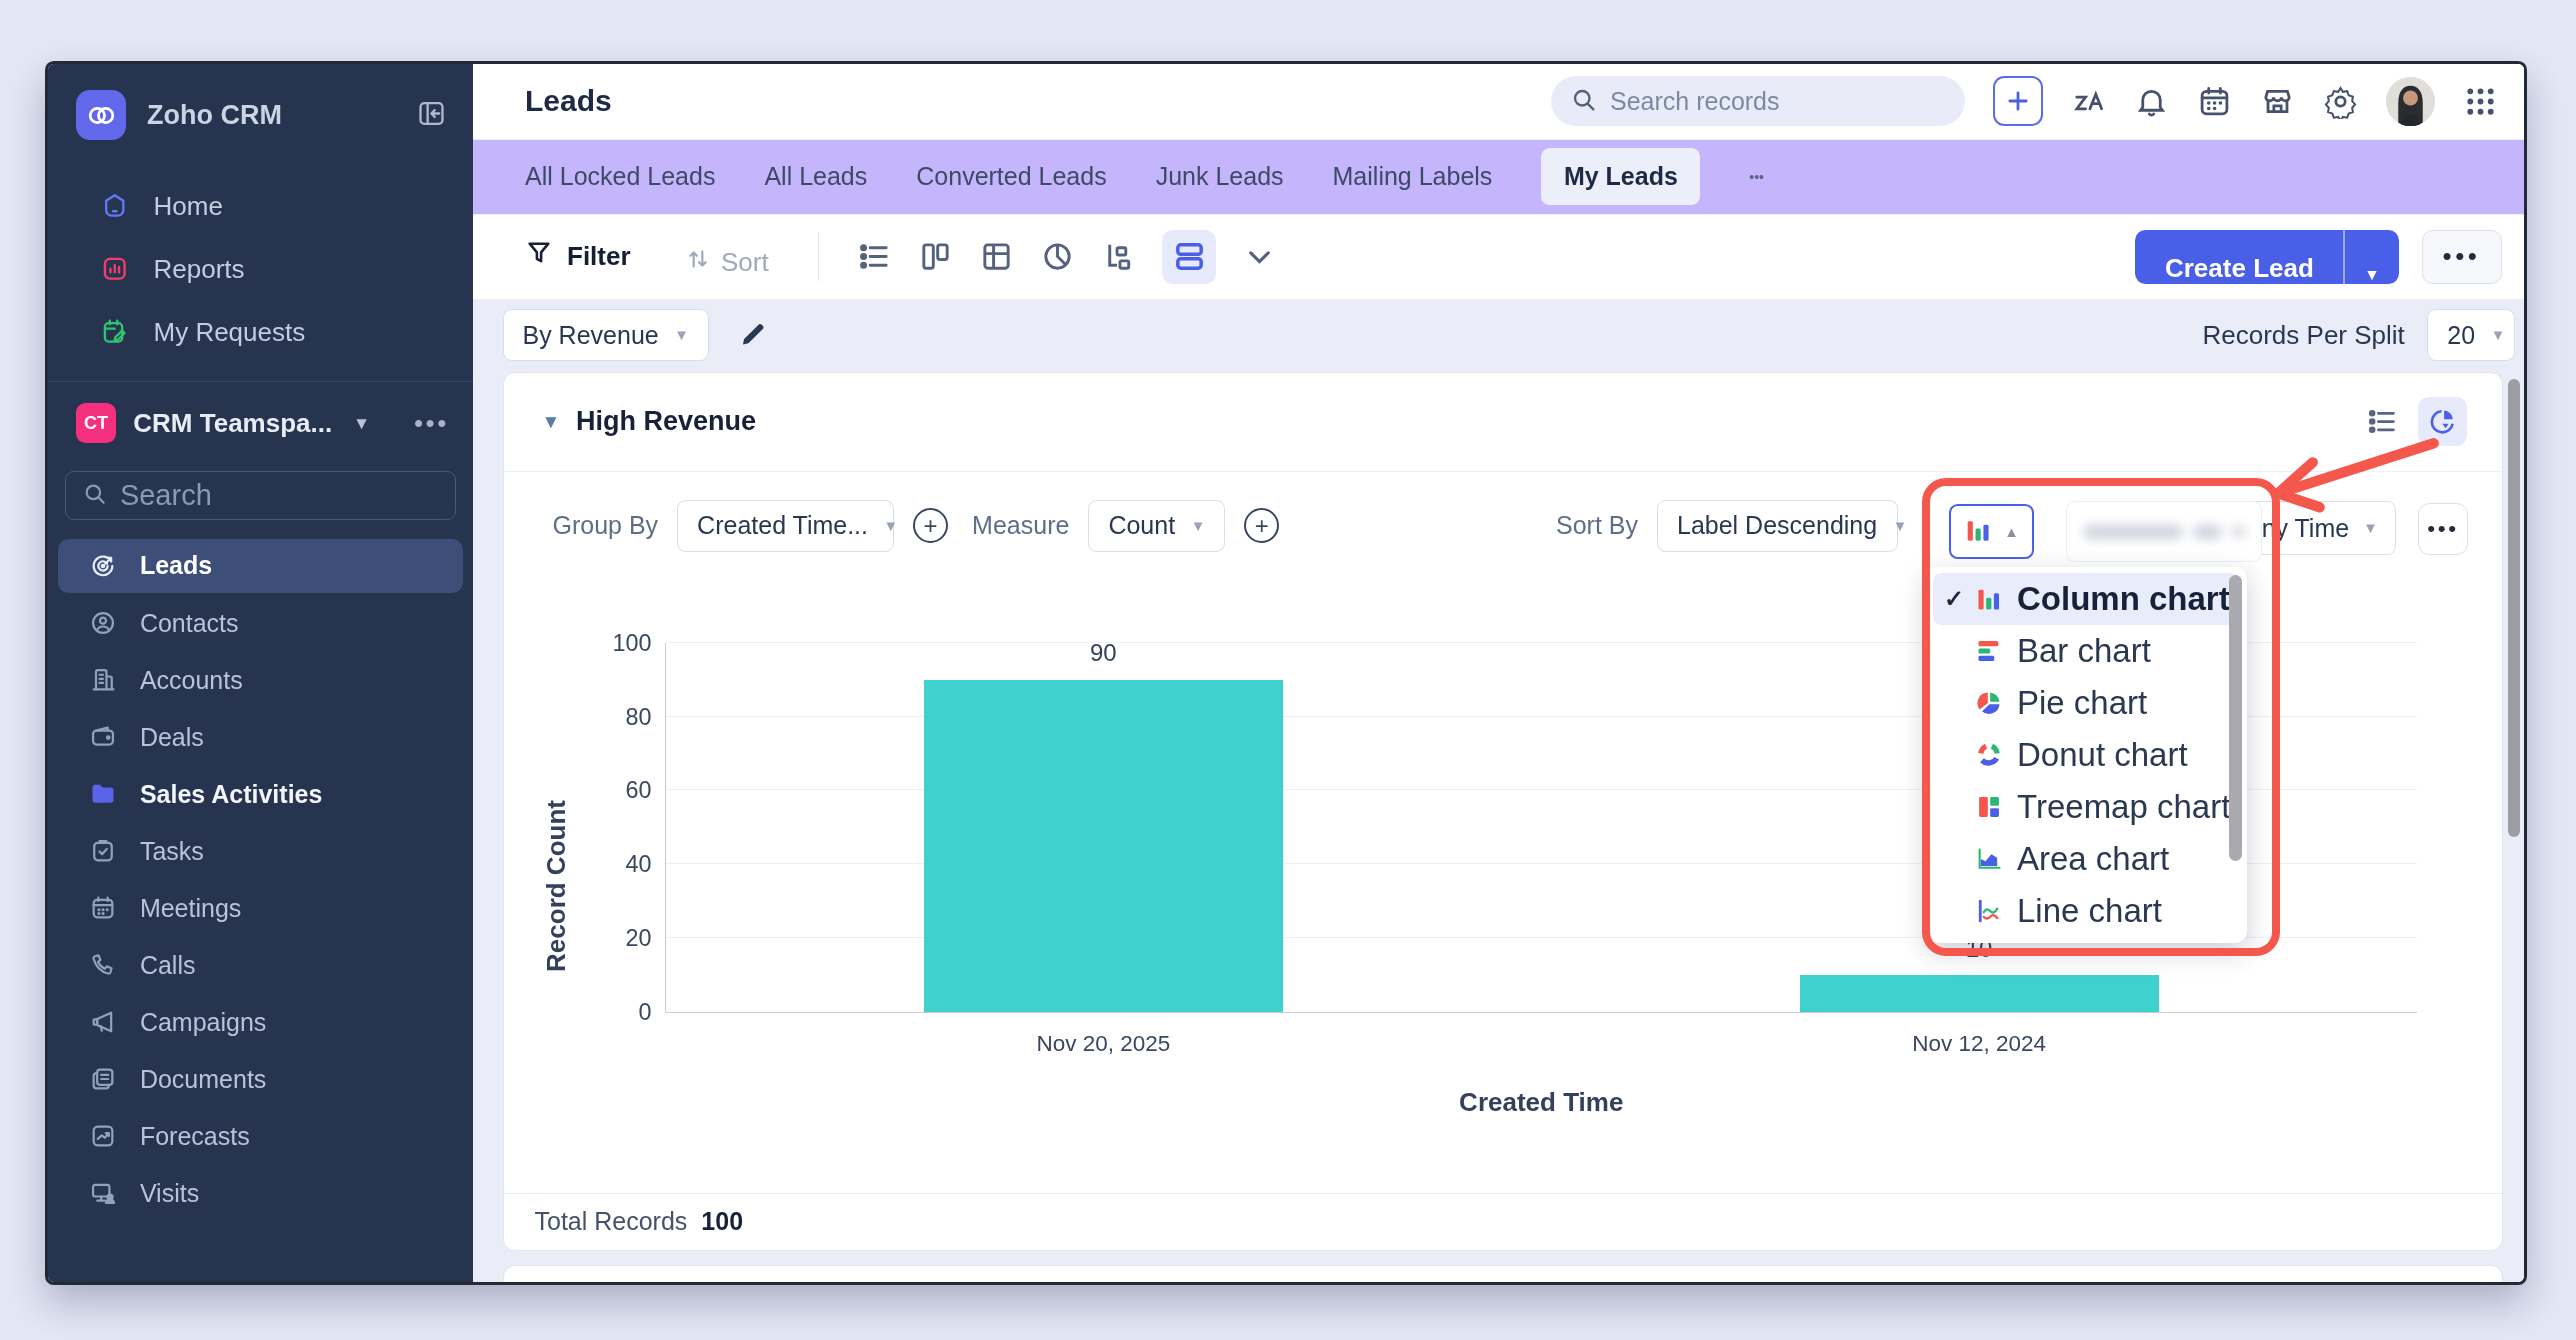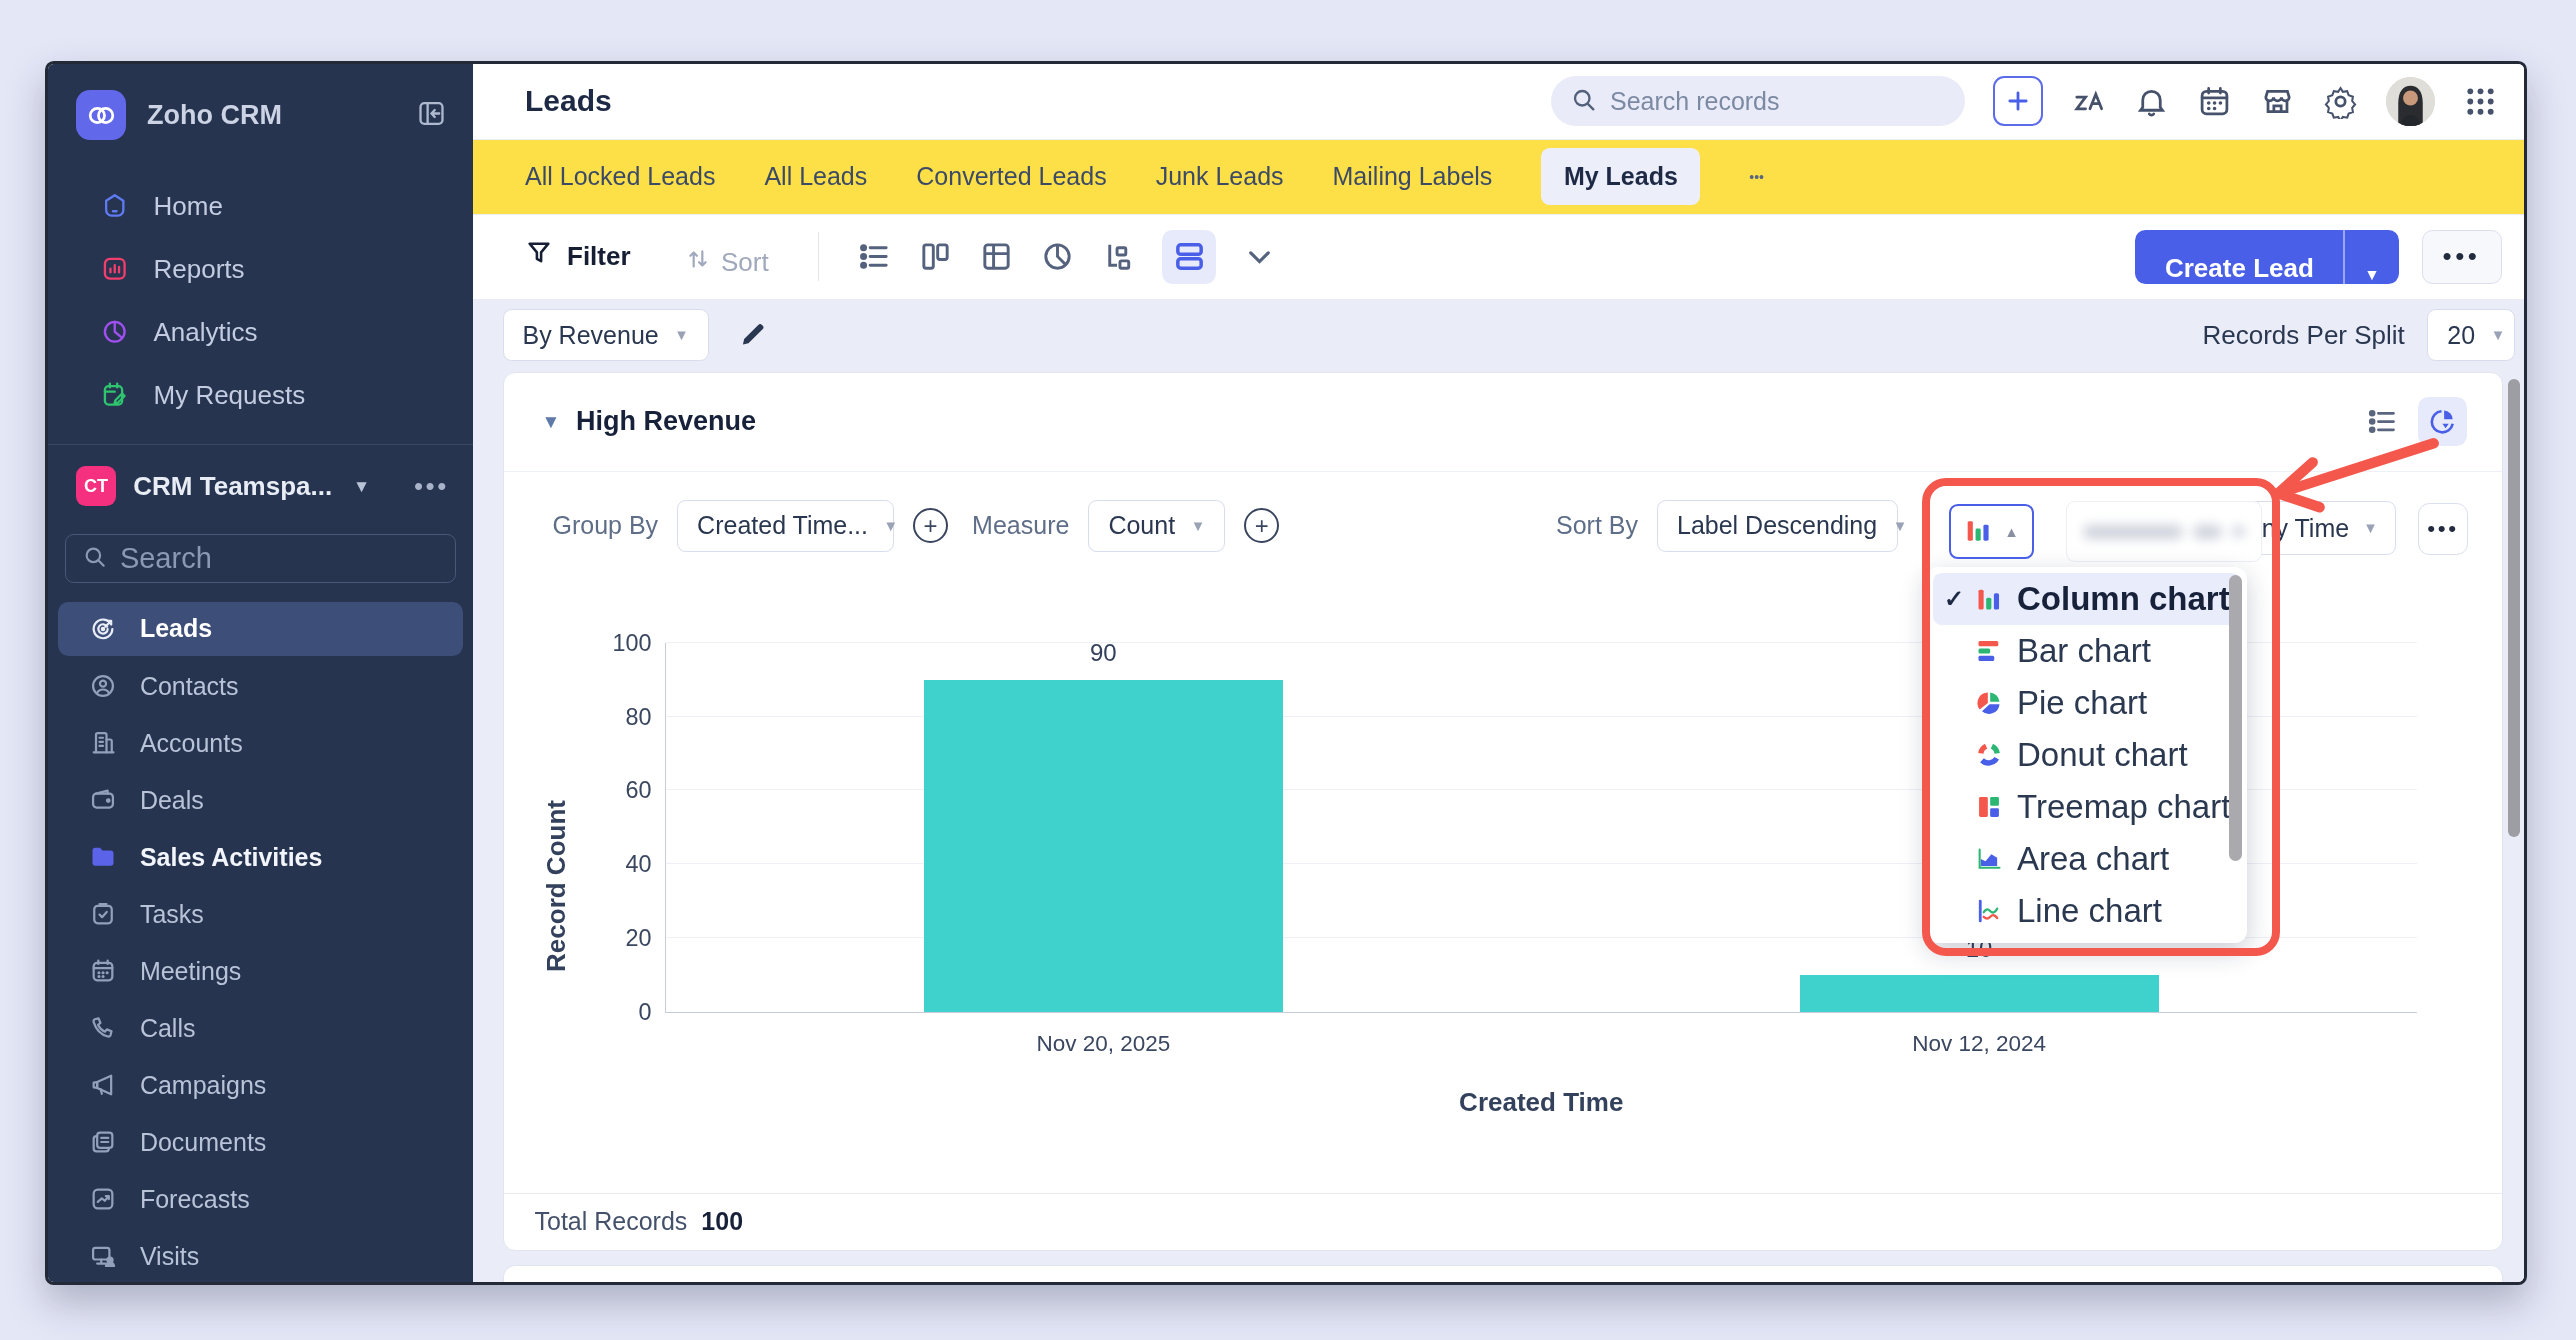--- a/index.html
+++ b/index.html
@@ -48,7 +48,7 @@
   .hd-ic { width:35px; height:35px; color:#46526B; cursor:pointer; }
   .avatar { width:49px; height:49px; border-radius:50%; overflow:hidden; background:#DDDCD6; cursor:pointer; }
 
-  .tabs-row { height:77px; display:flex; align-items:center; gap:49px; padding:0 52px; border-bottom:1.7px solid #ECEDF5; background:#fde047; }
+  .tabs-row { height:77px; display:flex; align-items:center; gap:49px; padding:0 52px; border-bottom:1.7px solid #ECEDF5; background:#c4b5fd; }
   .tab-item { font-size:25px; color:#3C4A66; cursor:pointer; white-space:nowrap; }
   .tab-item.active { background:#ECEEF9; border-radius:8.7px; padding:14px 22.5px; font-weight:bold; color:#1E2A45; }
   .tab-more { color:#5A6680; }

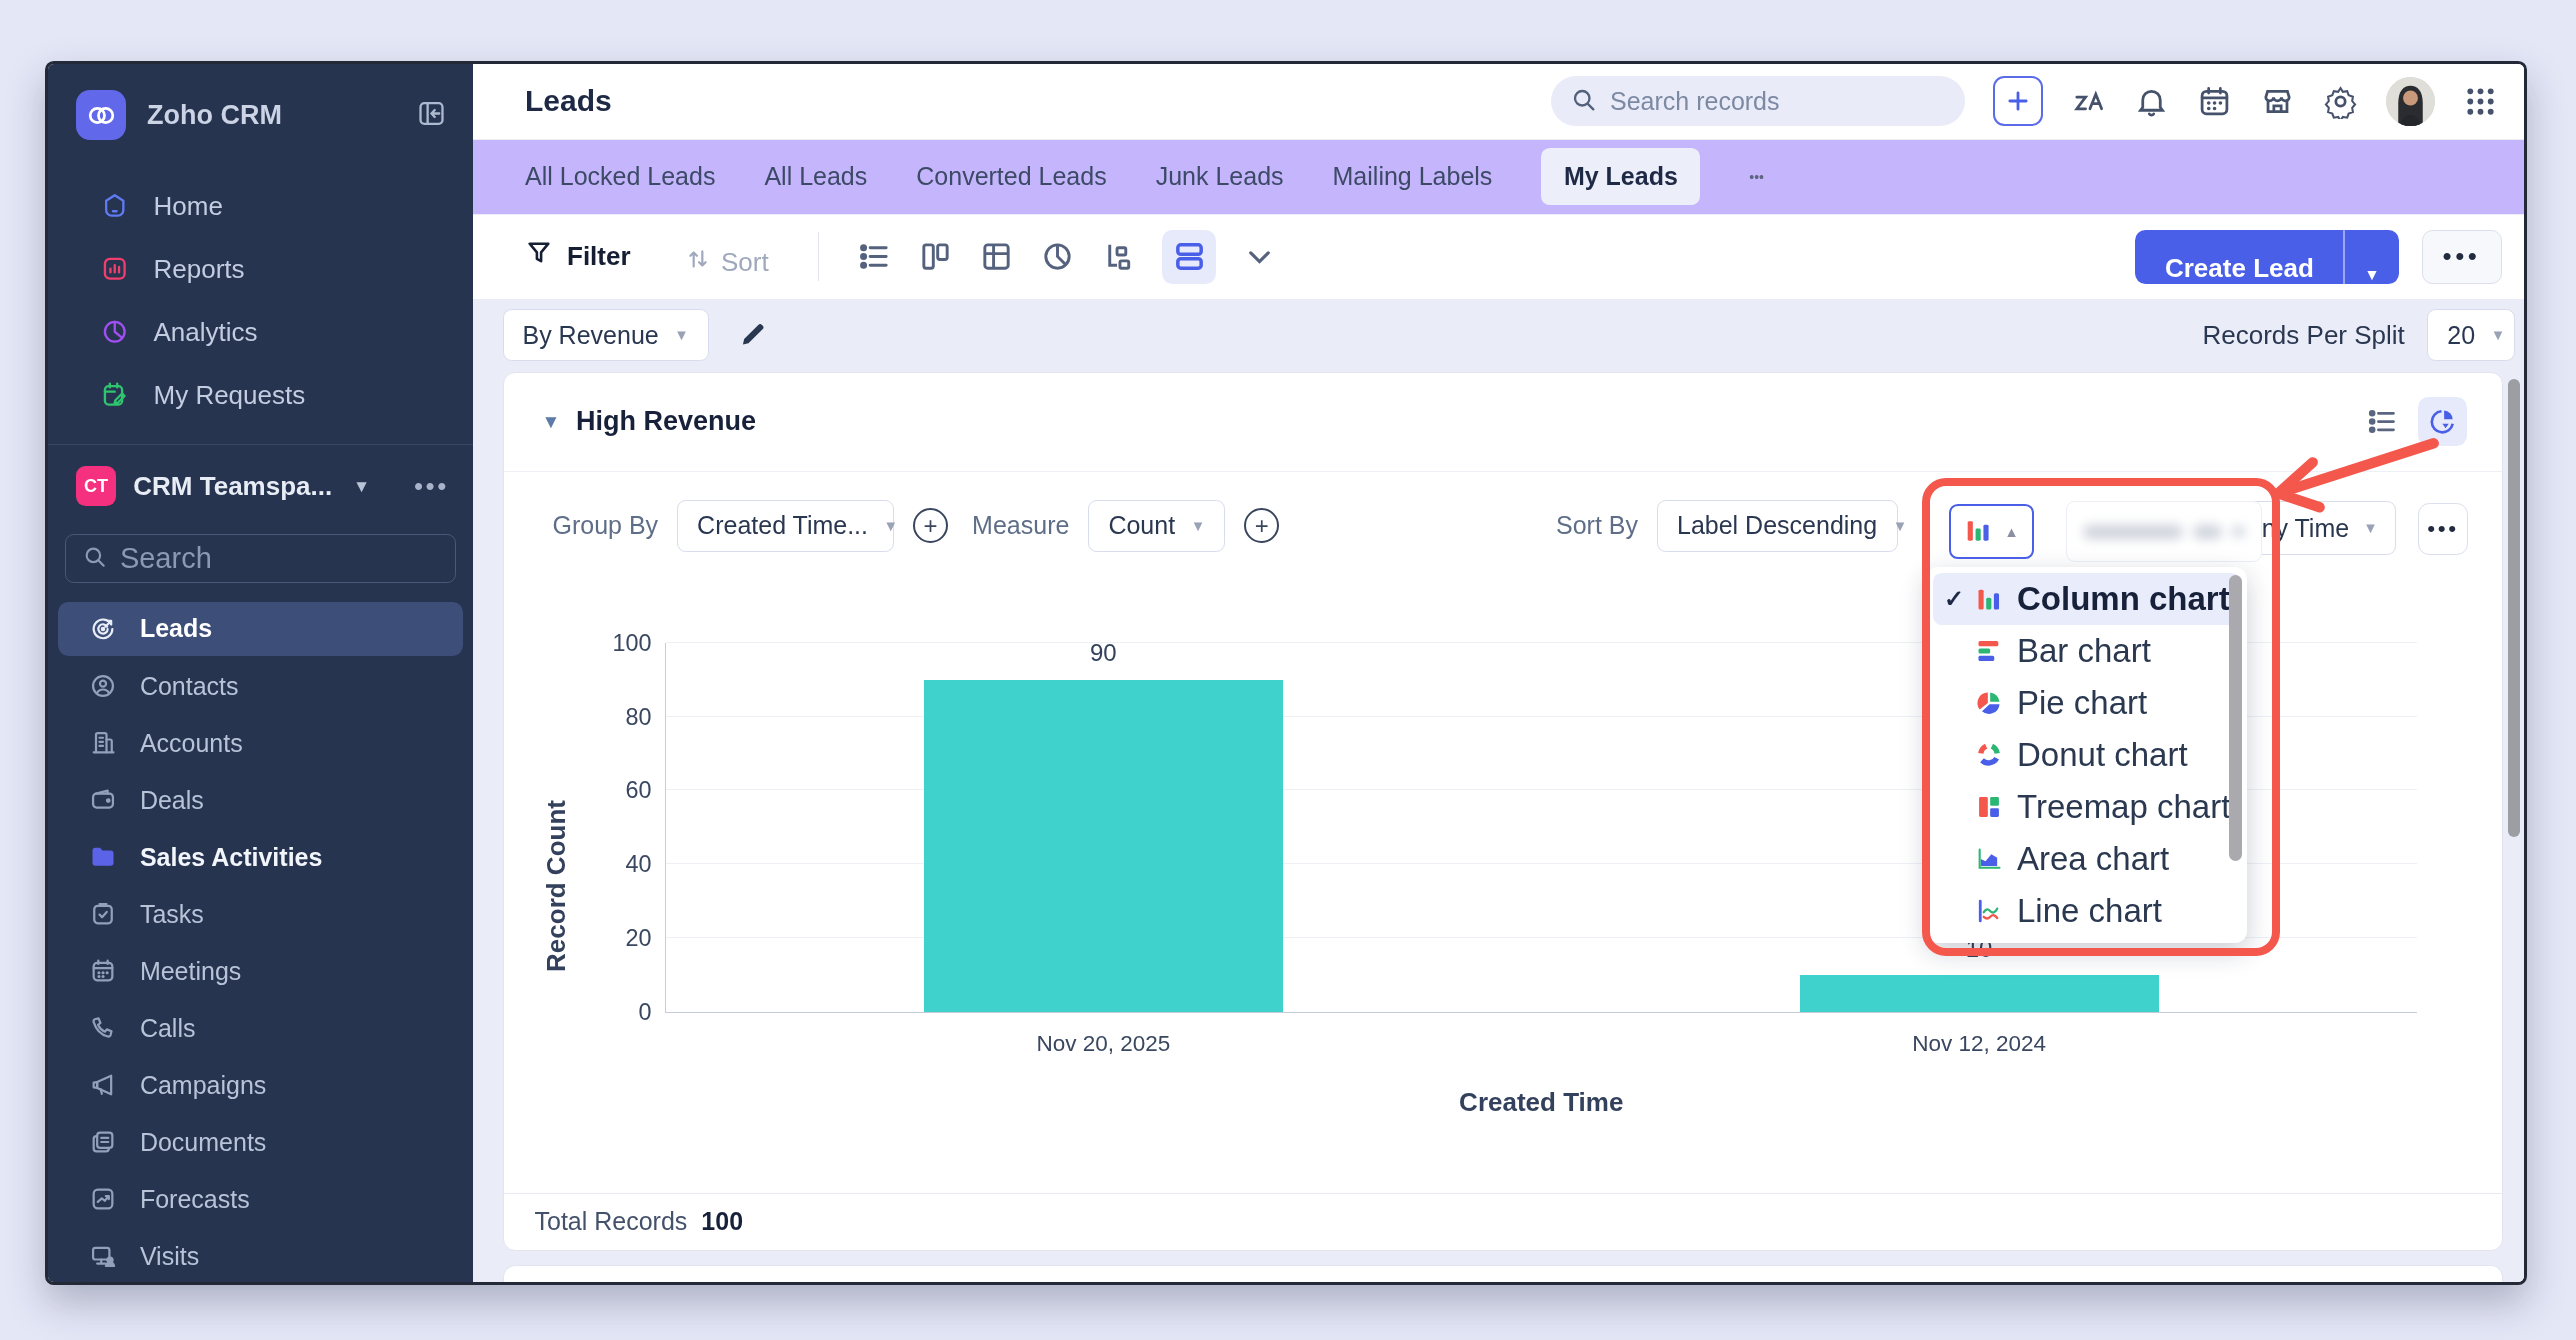--- a/index.html
+++ b/index.html
@@ -159,13 +159,6 @@
                    <span>Reports</span>
           </div>
           <div class="nav-row">
-            <span class="nv-ic" style="color:#A04FF0"><svg viewBox="0 0 24 24" width="100%" height="100%" fill="none" stroke="currentColor" stroke-width="1.9" stroke-linecap="round" stroke-linejoin="round">
-                <circle cx="12" cy="12" r="8"></circle>
-                <path d="M12 4v8l6 5"></path>
-              </svg></span>
-                   <span>Analytics</span>
-          </div>
-          <div class="nav-row">
             <span class="nv-ic" style="color:#2FC56F"><svg viewBox="0 0 24 24" width="100%" height="100%" fill="none" stroke="currentColor" stroke-width="1.9" stroke-linecap="round" stroke-linejoin="round">
                 <rect x="4" y="5" width="14" height="15" rx="3"></rect>
                 <path d="M8 3v3M14 3v3M4 9.5h8"></path>

